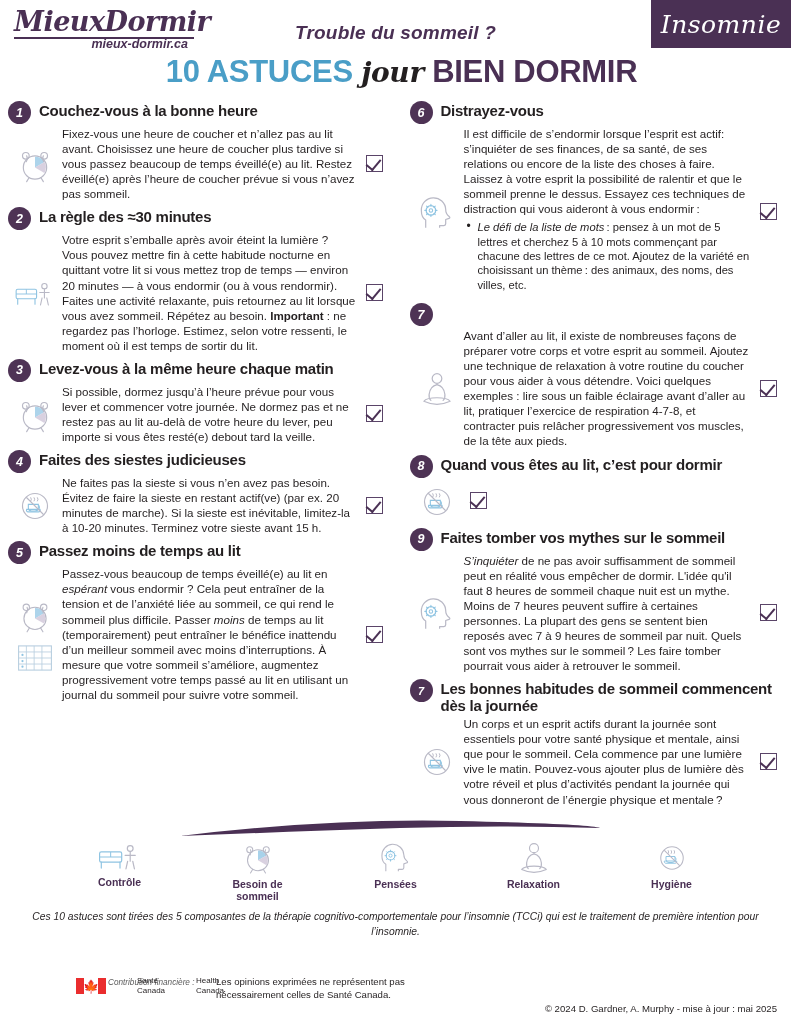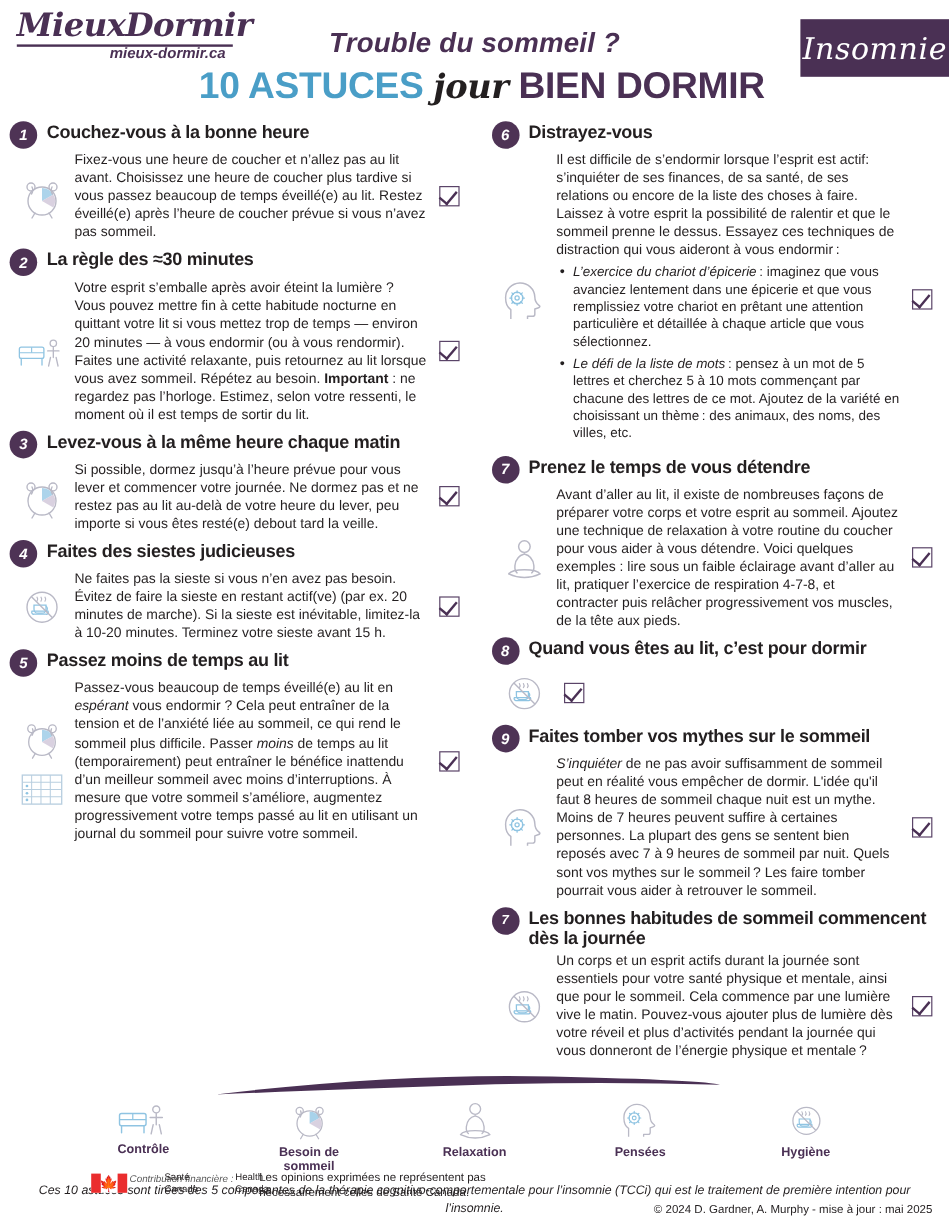--- a/index.html
+++ b/index.html
@@ -77,7 +77,7 @@
     left: 0;
     right: 0;
     text-align: center;
-    font-size: 23px;
+    font-size: 19px;
     font-weight: bold;
     font-style: italic;
     color: #4a3054;

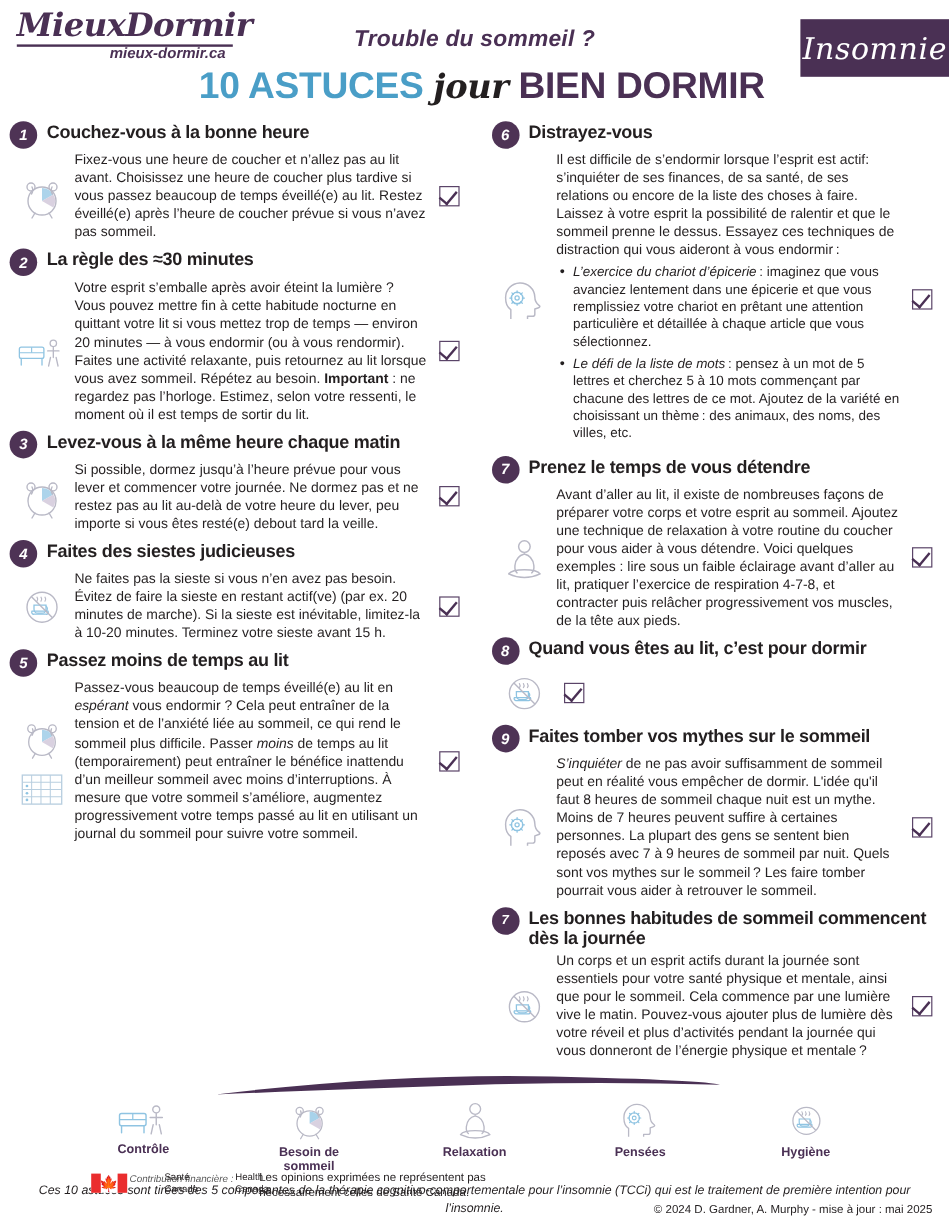--- a/index.html
+++ b/index.html
@@ -57,8 +57,8 @@
   .badge-insomnie {
     position: absolute;
     right: 0;
-    top: 16px;
-    width: 124px;
+    top: 0;
+    width: 140px;
     height: 48px;
     background: #4a3054;
     color: #ffffff;

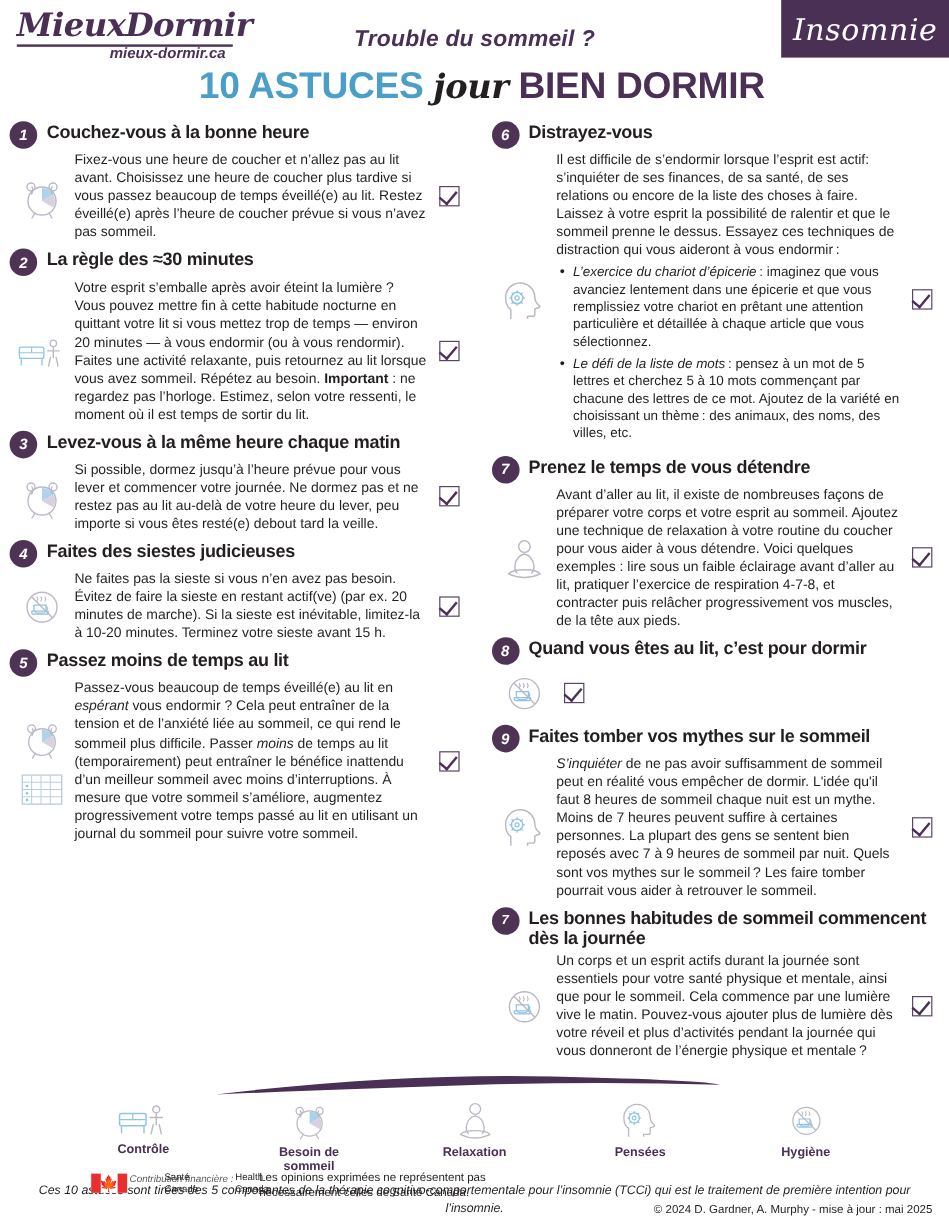--- a/index.html
+++ b/index.html
@@ -517,7 +517,6 @@
         <div>
           <div class="tip-text">Il est difficile de s’endormir lorsque l’esprit est actif: s’inquiéter de ses finances, de sa santé, de ses relations ou encore de la liste des choses à faire. Laissez à votre esprit la possibilité de ralentir et que le sommeil prenne le dessus. Essayez ces techniques de distraction qui vous aideront à vous endormir :</div>
           <ul class="bullets">
-            <li><em>L’exercice du chariot d’épicerie</em> : imaginez que vous avanciez lentement dans une épicerie et que vous remplissiez votre chariot en prêtant une attention particulière et détaillée à chaque article que vous sélectionnez.</li>
             <li><em>Le défi de la liste de mots</em> : pensez à un mot de 5 lettres et cherchez 5 à 10 mots commençant par chacune des lettres de ce mot. Ajoutez de la variété en choisissant un thème : des animaux, des noms, des villes, etc.</li>
           </ul>
         </div>

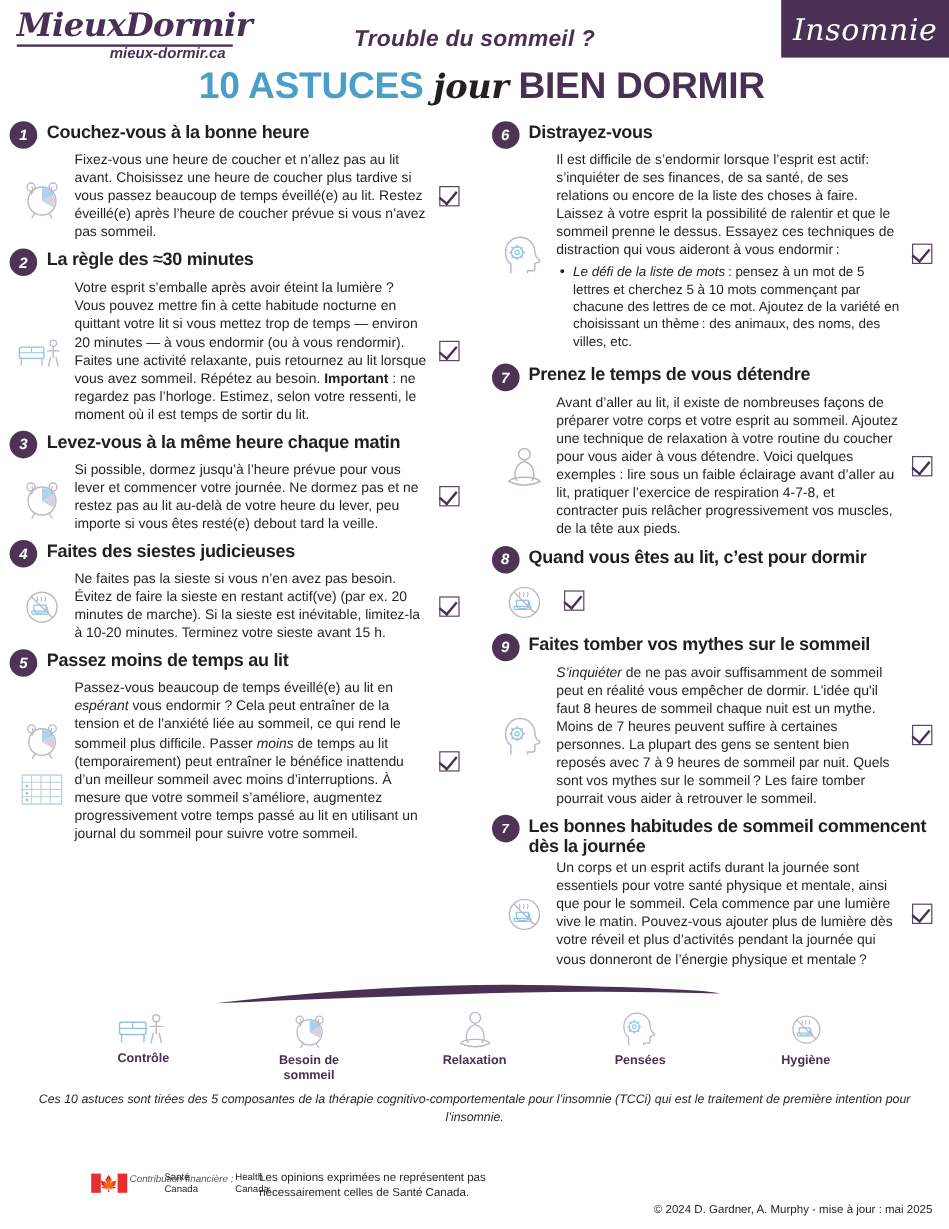--- a/index.html
+++ b/index.html
@@ -529,7 +529,6 @@
     <div class="tip">
       <div class="tip-head">
         <div class="tip-num">7</div>
-        <div class="tip-title">Prenez le temps de vous détendre</div>
       </div>
       <div class="tip-body">
         <div class="tip-icon">

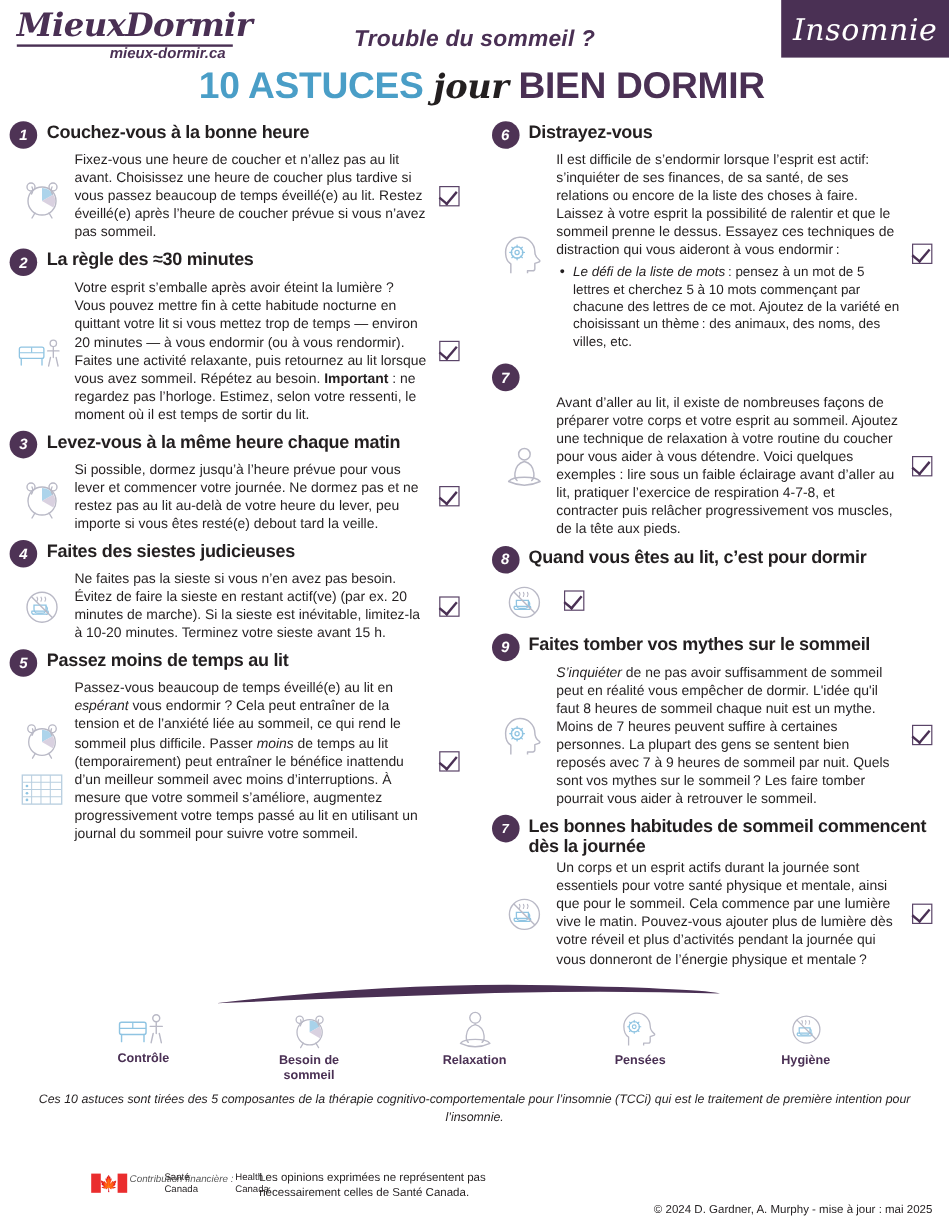--- a/index.html
+++ b/index.html
@@ -654,6 +654,18 @@
 
   <div class="component">
     <span>
+      <svg class="ico" width="40" height="36" viewBox="0 0 46 46" fill="none">
+        <path d="M10 40 v-9 q-5 -3 -5 -11 a14 14 0 0 1 28 -1 q0 5 4 8 q2 1.5 -1 2.5 l-3 1 v5 q0 2 -2 2 h-5 v2.5" stroke="#b9b9c6" stroke-width="1.4" stroke-linejoin="round"></path>
+        <circle cx="16" cy="20" r="5.5" stroke="#8fc4e2" stroke-width="1.4"></circle>
+        <circle cx="16" cy="20" r="2" stroke="#8fc4e2" stroke-width="1.2"></circle>
+        <path d="M16 13 v2 M16 25 v2 M9 20 h2 M21 20 h2 M11 15 l1.5 1.5 M19.5 23.5 l1.5 1.5 M21 15 l-1.5 1.5 M12.5 23.5 l-1.5 1.5" stroke="#8fc4e2" stroke-width="1.2" stroke-linecap="round"></path>
+      </svg>
+    </span>
+    <span class="component-label">Pensées</span>
+  </div>
+
+  <div class="component">
+    <span>
       <svg class="ico" width="42" height="36" viewBox="0 0 48 44" fill="none">
         <circle cx="24" cy="10" r="5.5" stroke="#b9b9c6" stroke-width="1.4"></circle>
         <path d="M24 17 q-8 2 -9 11 q-0.5 5 2 7" stroke="#b9b9c6" stroke-width="1.4" stroke-linecap="round"></path>
@@ -662,18 +674,6 @@
       </svg>
     </span>
     <span class="component-label">Relaxation</span>
-  </div>
-
-  <div class="component">
-    <span>
-      <svg class="ico" width="40" height="36" viewBox="0 0 46 46" fill="none">
-        <path d="M10 40 v-9 q-5 -3 -5 -11 a14 14 0 0 1 28 -1 q0 5 4 8 q2 1.5 -1 2.5 l-3 1 v5 q0 2 -2 2 h-5 v2.5" stroke="#b9b9c6" stroke-width="1.4" stroke-linejoin="round"></path>
-        <circle cx="16" cy="20" r="5.5" stroke="#8fc4e2" stroke-width="1.4"></circle>
-        <circle cx="16" cy="20" r="2" stroke="#8fc4e2" stroke-width="1.2"></circle>
-        <path d="M16 13 v2 M16 25 v2 M9 20 h2 M21 20 h2 M11 15 l1.5 1.5 M19.5 23.5 l1.5 1.5 M21 15 l-1.5 1.5 M12.5 23.5 l-1.5 1.5" stroke="#8fc4e2" stroke-width="1.2" stroke-linecap="round"></path>
-      </svg>
-    </span>
-    <span class="component-label">Pensées</span>
   </div>
 
   <div class="component">

